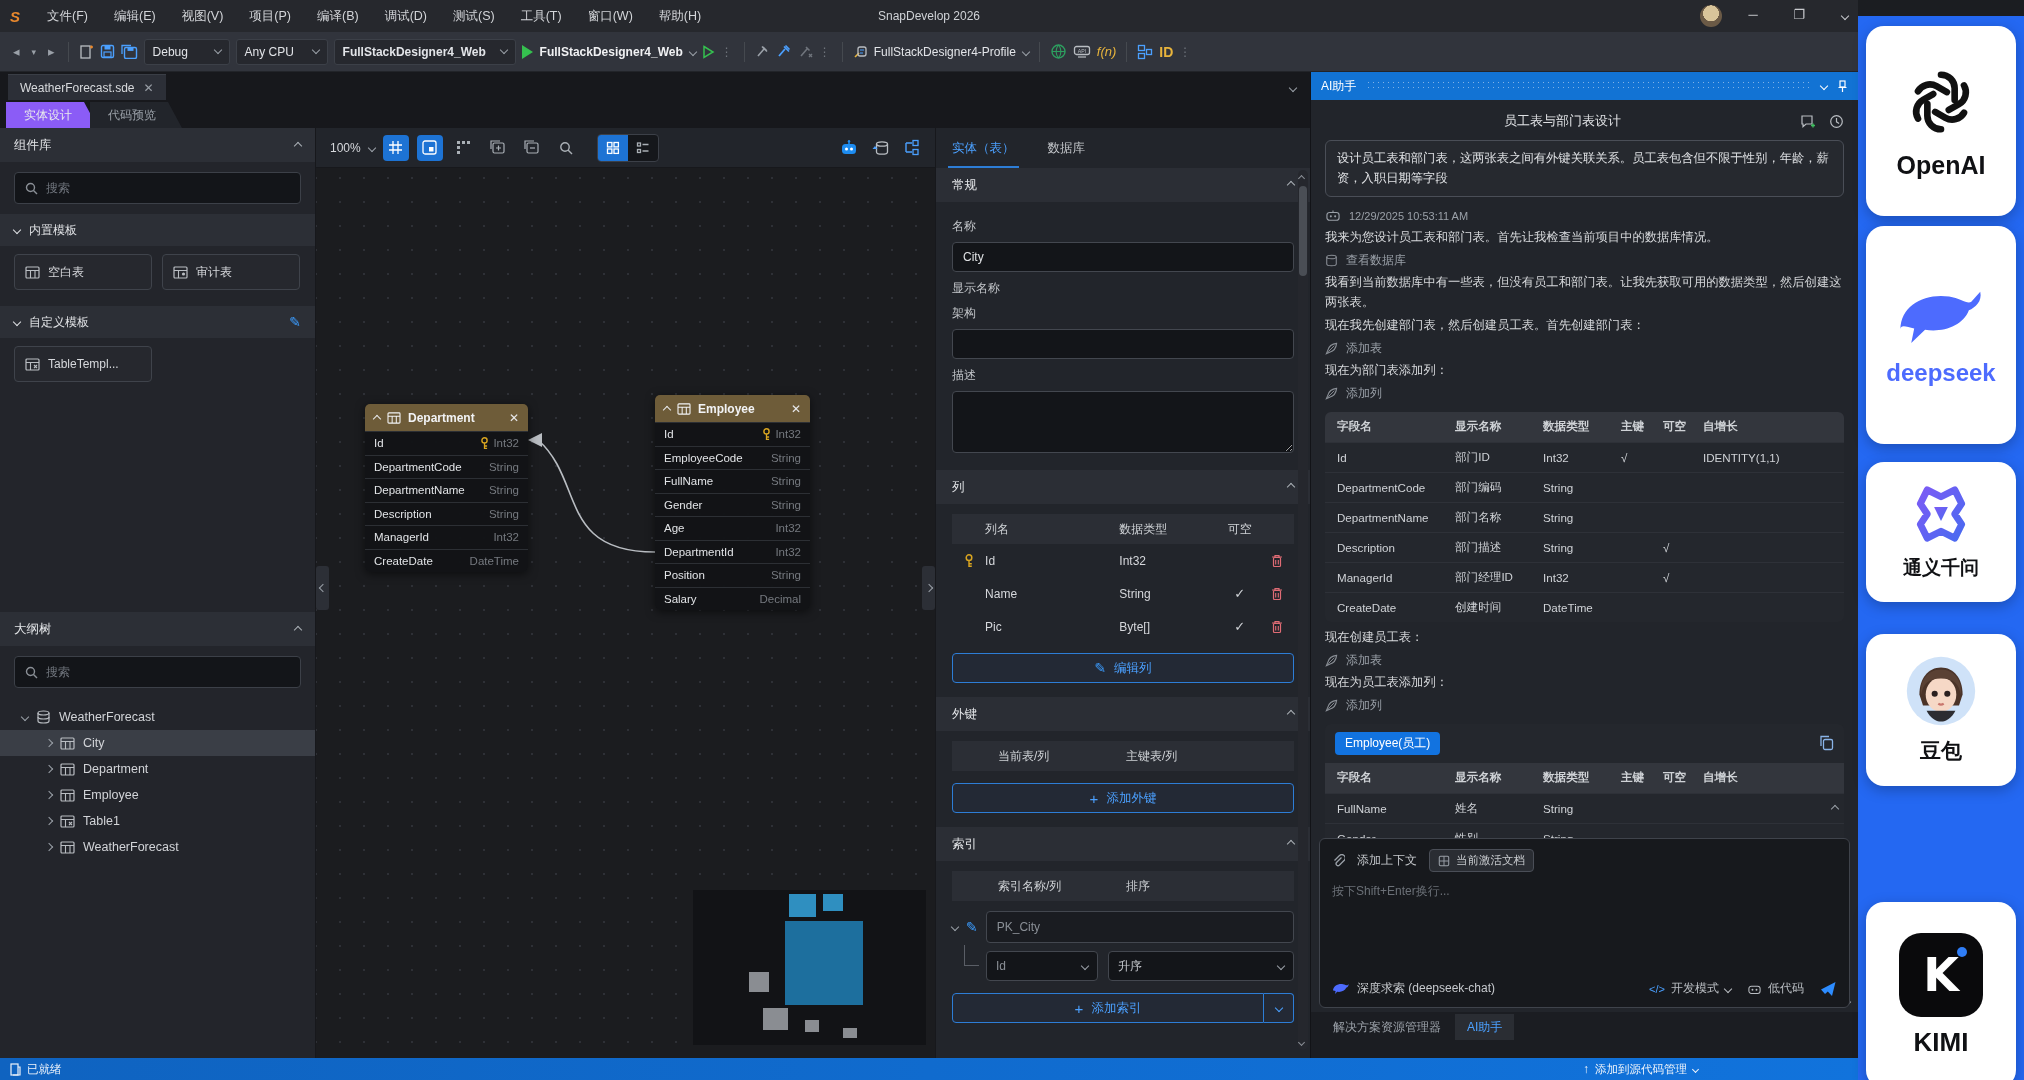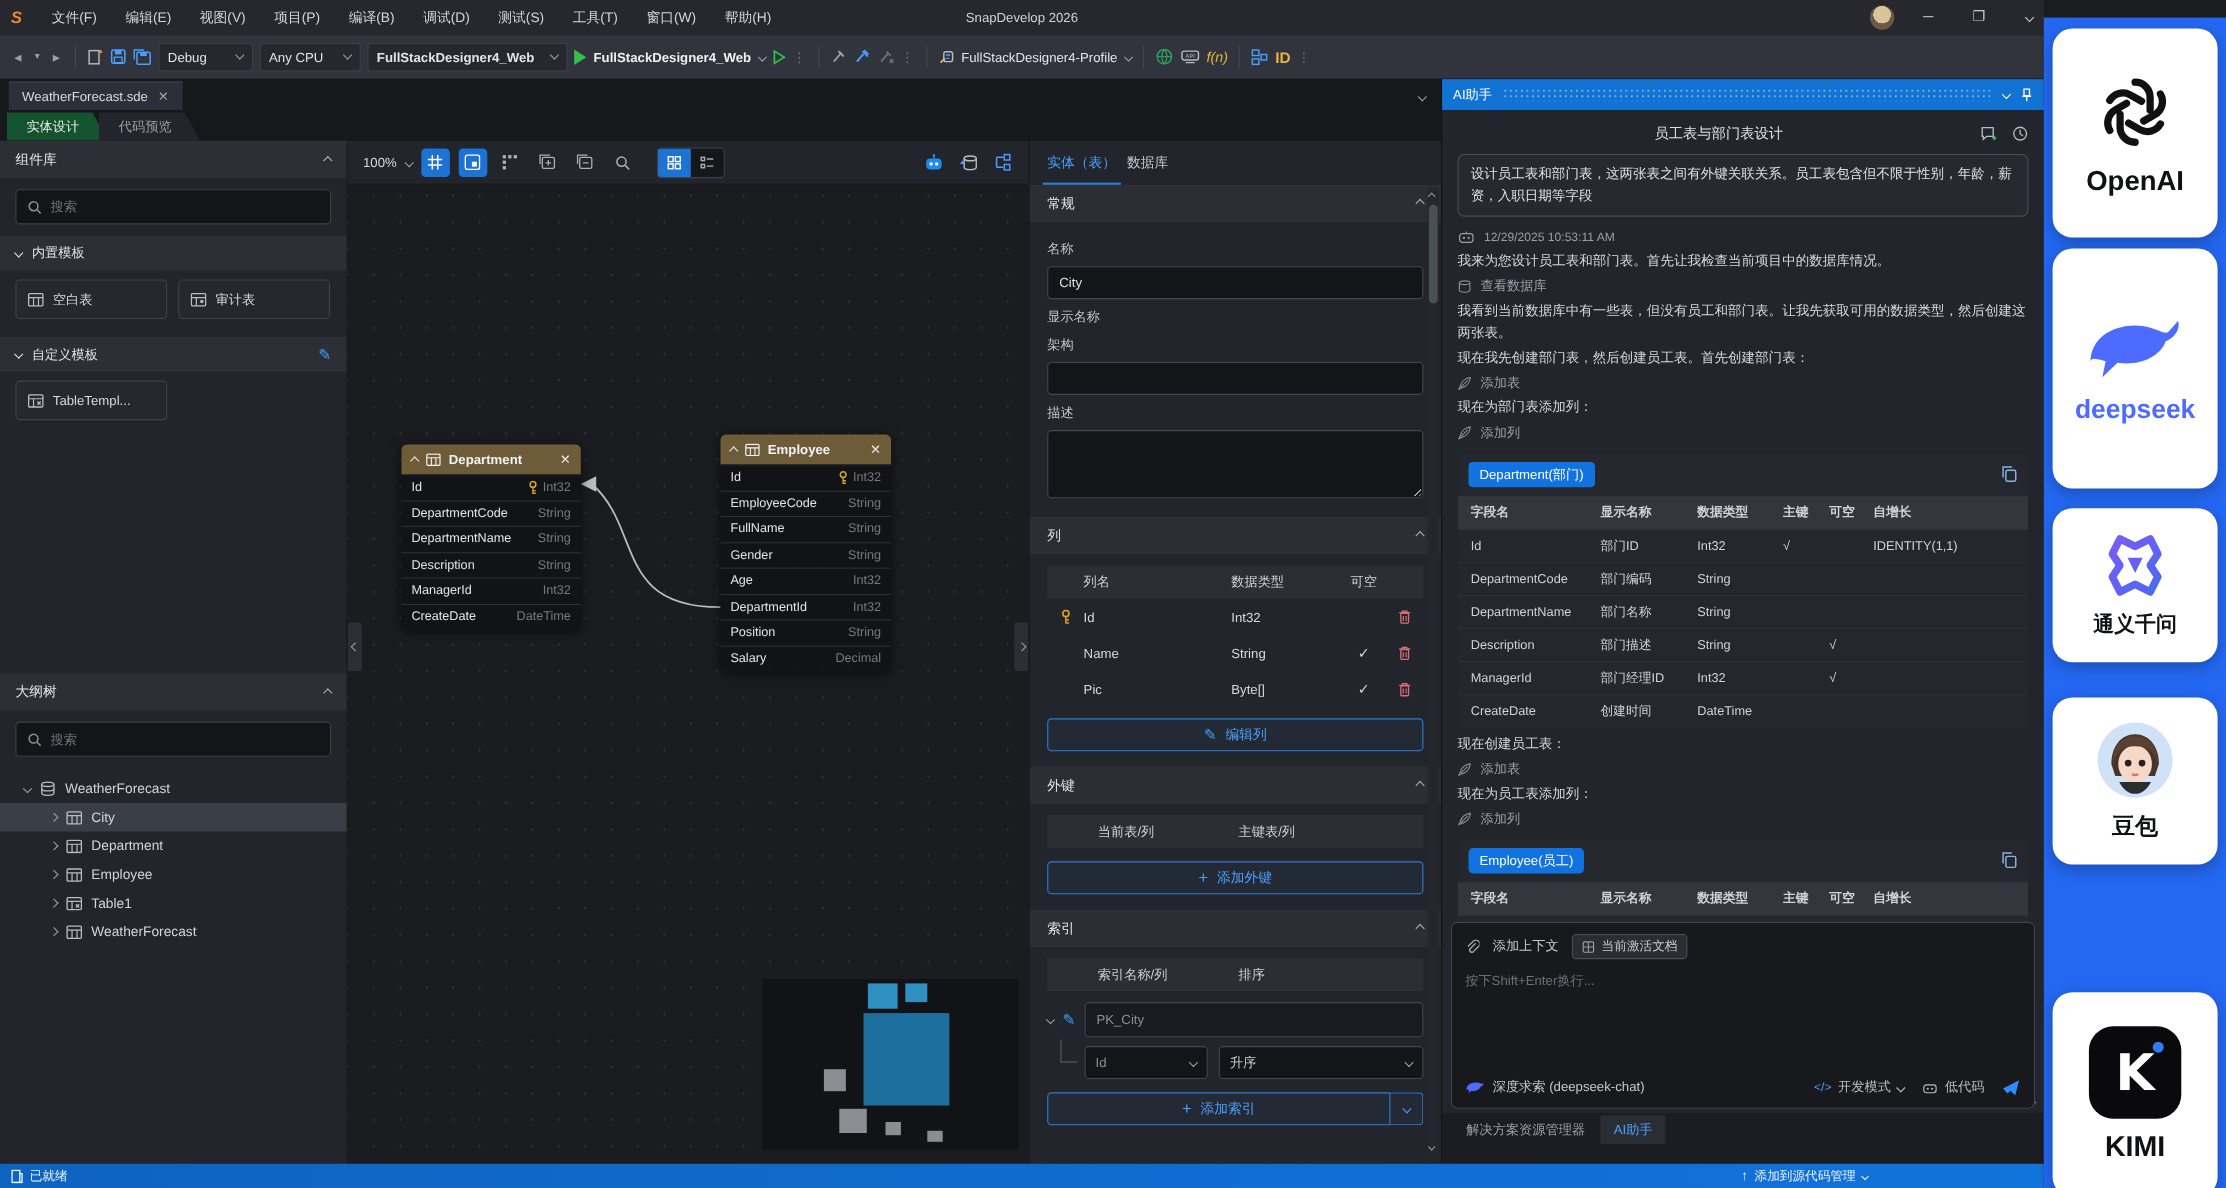--- a/index.html
+++ b/index.html
@@ -35,7 +35,7 @@
   .doctabs .endchv{position:absolute;right:14px;top:8px;color:#9aa0a8}
   .subtabs{position:absolute;left:0;top:100px;width:1310px;height:28px;background:#17181c;display:flex;align-items:flex-end;padding-left:6px}
   .subtab{height:26px;padding:0 26px 0 18px;display:flex;align-items:center;font-size:12px;color:#9aa0a8;background:#22252b;clip-path:polygon(0 0,calc(100% - 14px) 0,100% 100%,0 100%)}
-  .subtab.active{background:#14532d;color:#e8eaec}
+  .subtab.active{background:#8b5cf6;color:#e8eaec}
   .subtab+.subtab{margin-left:-8px}
   
   .leftpanel{position:absolute;left:0;top:128px;width:316px;height:930px;background:#23252b;border-right:1px solid #17181c}

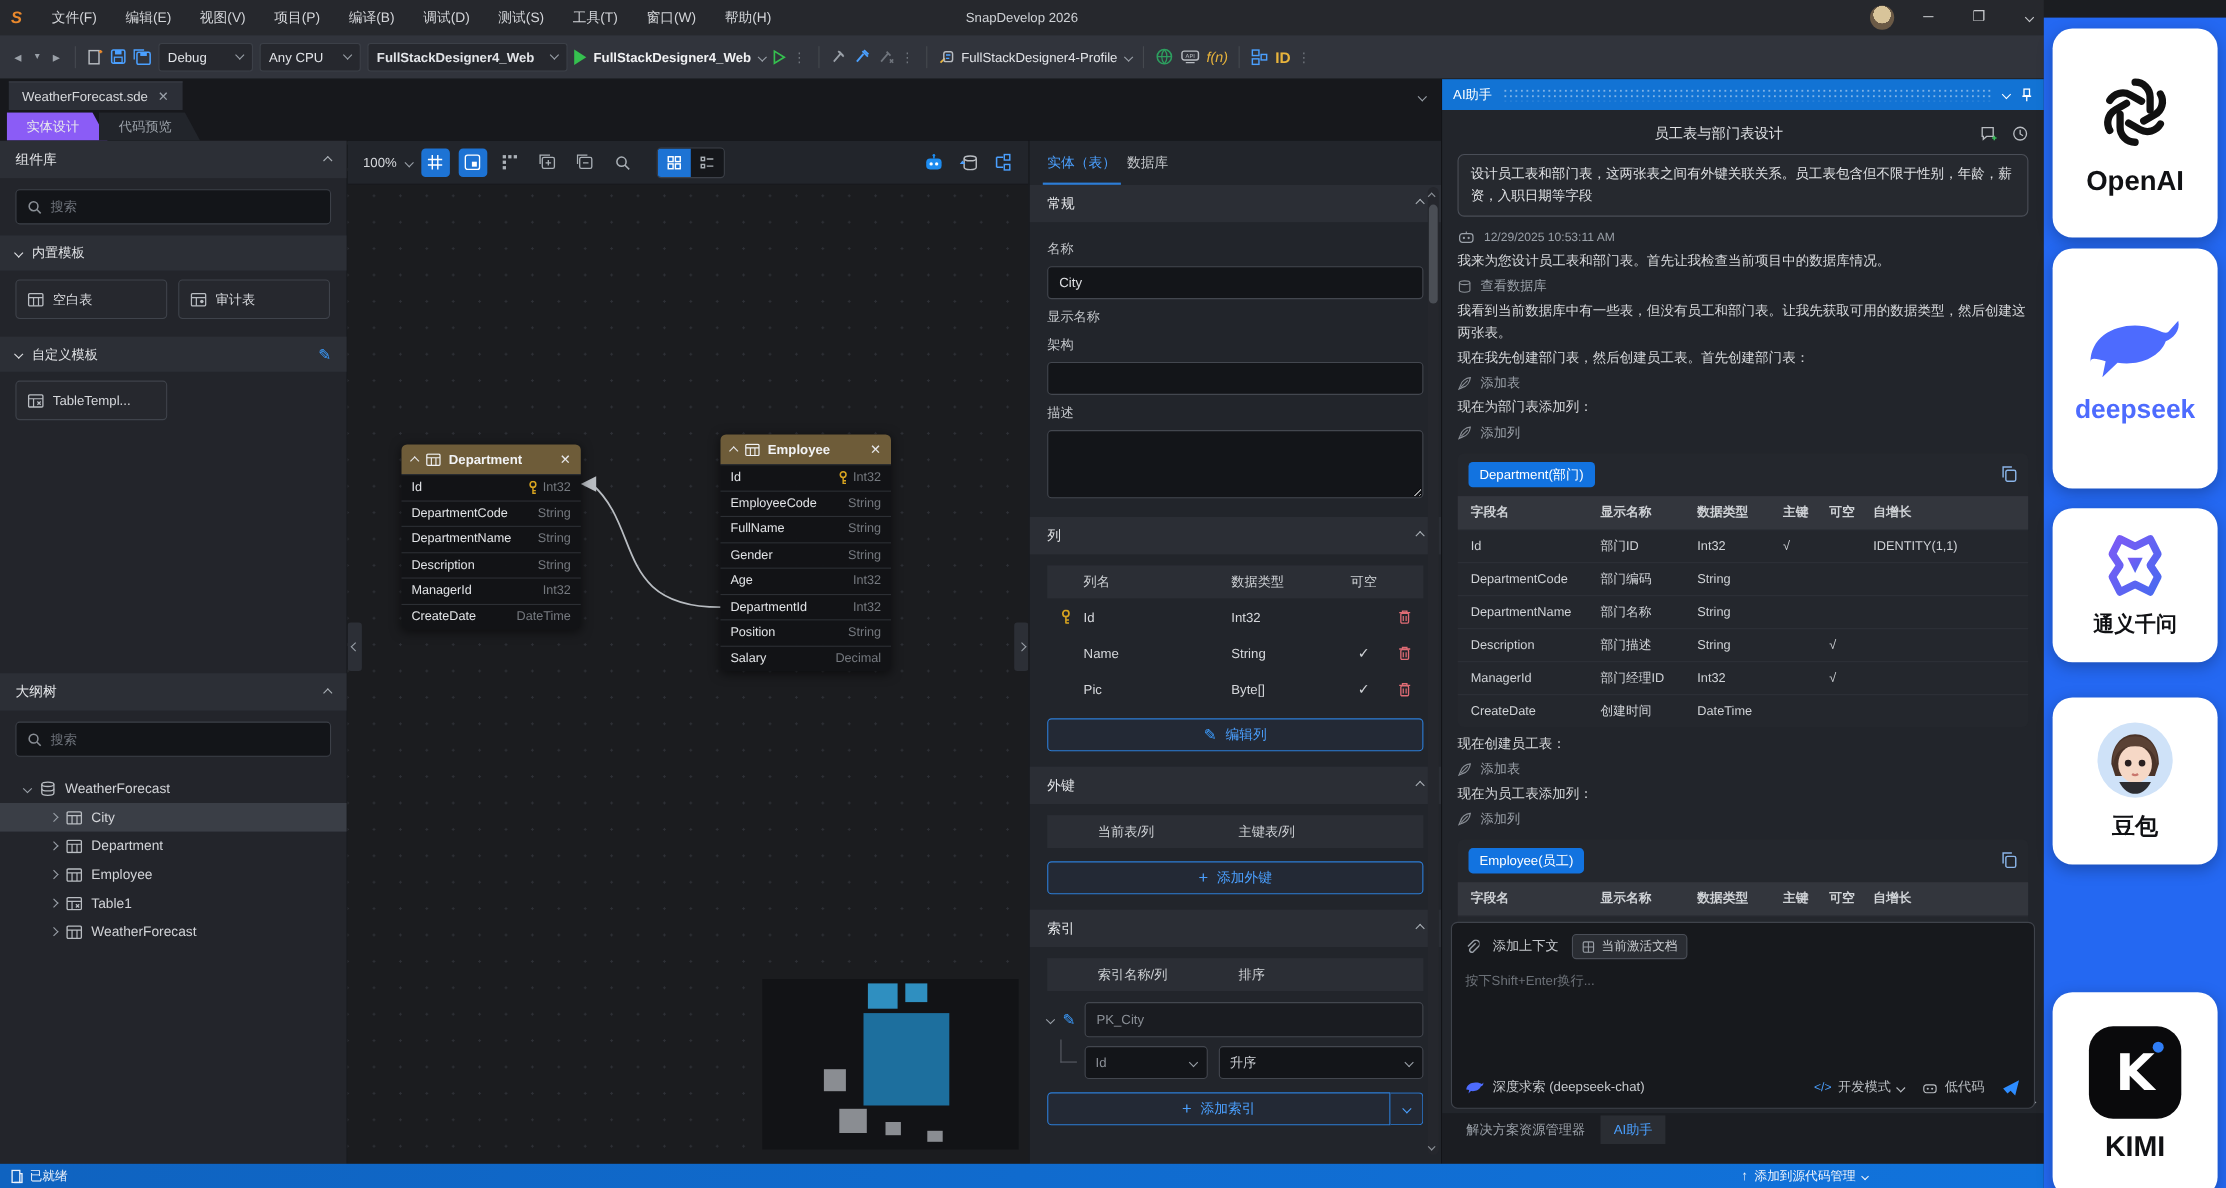--- a/index.html
+++ b/index.html
@@ -81,7 +81,7 @@
   .minimap .mrect{position:absolute}
   
   .props{position:absolute;left:935px;top:128px;width:375px;height:930px;background:#22252b;border-left:1px solid #17181c;overflow:hidden}
-  .ptabs{height:40px;display:flex;align-items:center;gap:10px;padding:0 16px;background:#22252b}
+  .ptabs{height:40px;display:flex;align-items:center;gap:33px;padding:0 16px;background:#22252b}
   .ptab{font-size:12.5px;color:#c4c7cb;height:40px;display:flex;align-items:center;position:relative}
   .ptab.active{color:#4ba0ff}
   .ptab.active:after{content:"";position:absolute;left:-4px;right:-4px;bottom:0;height:2px;background:#2d7dd6}

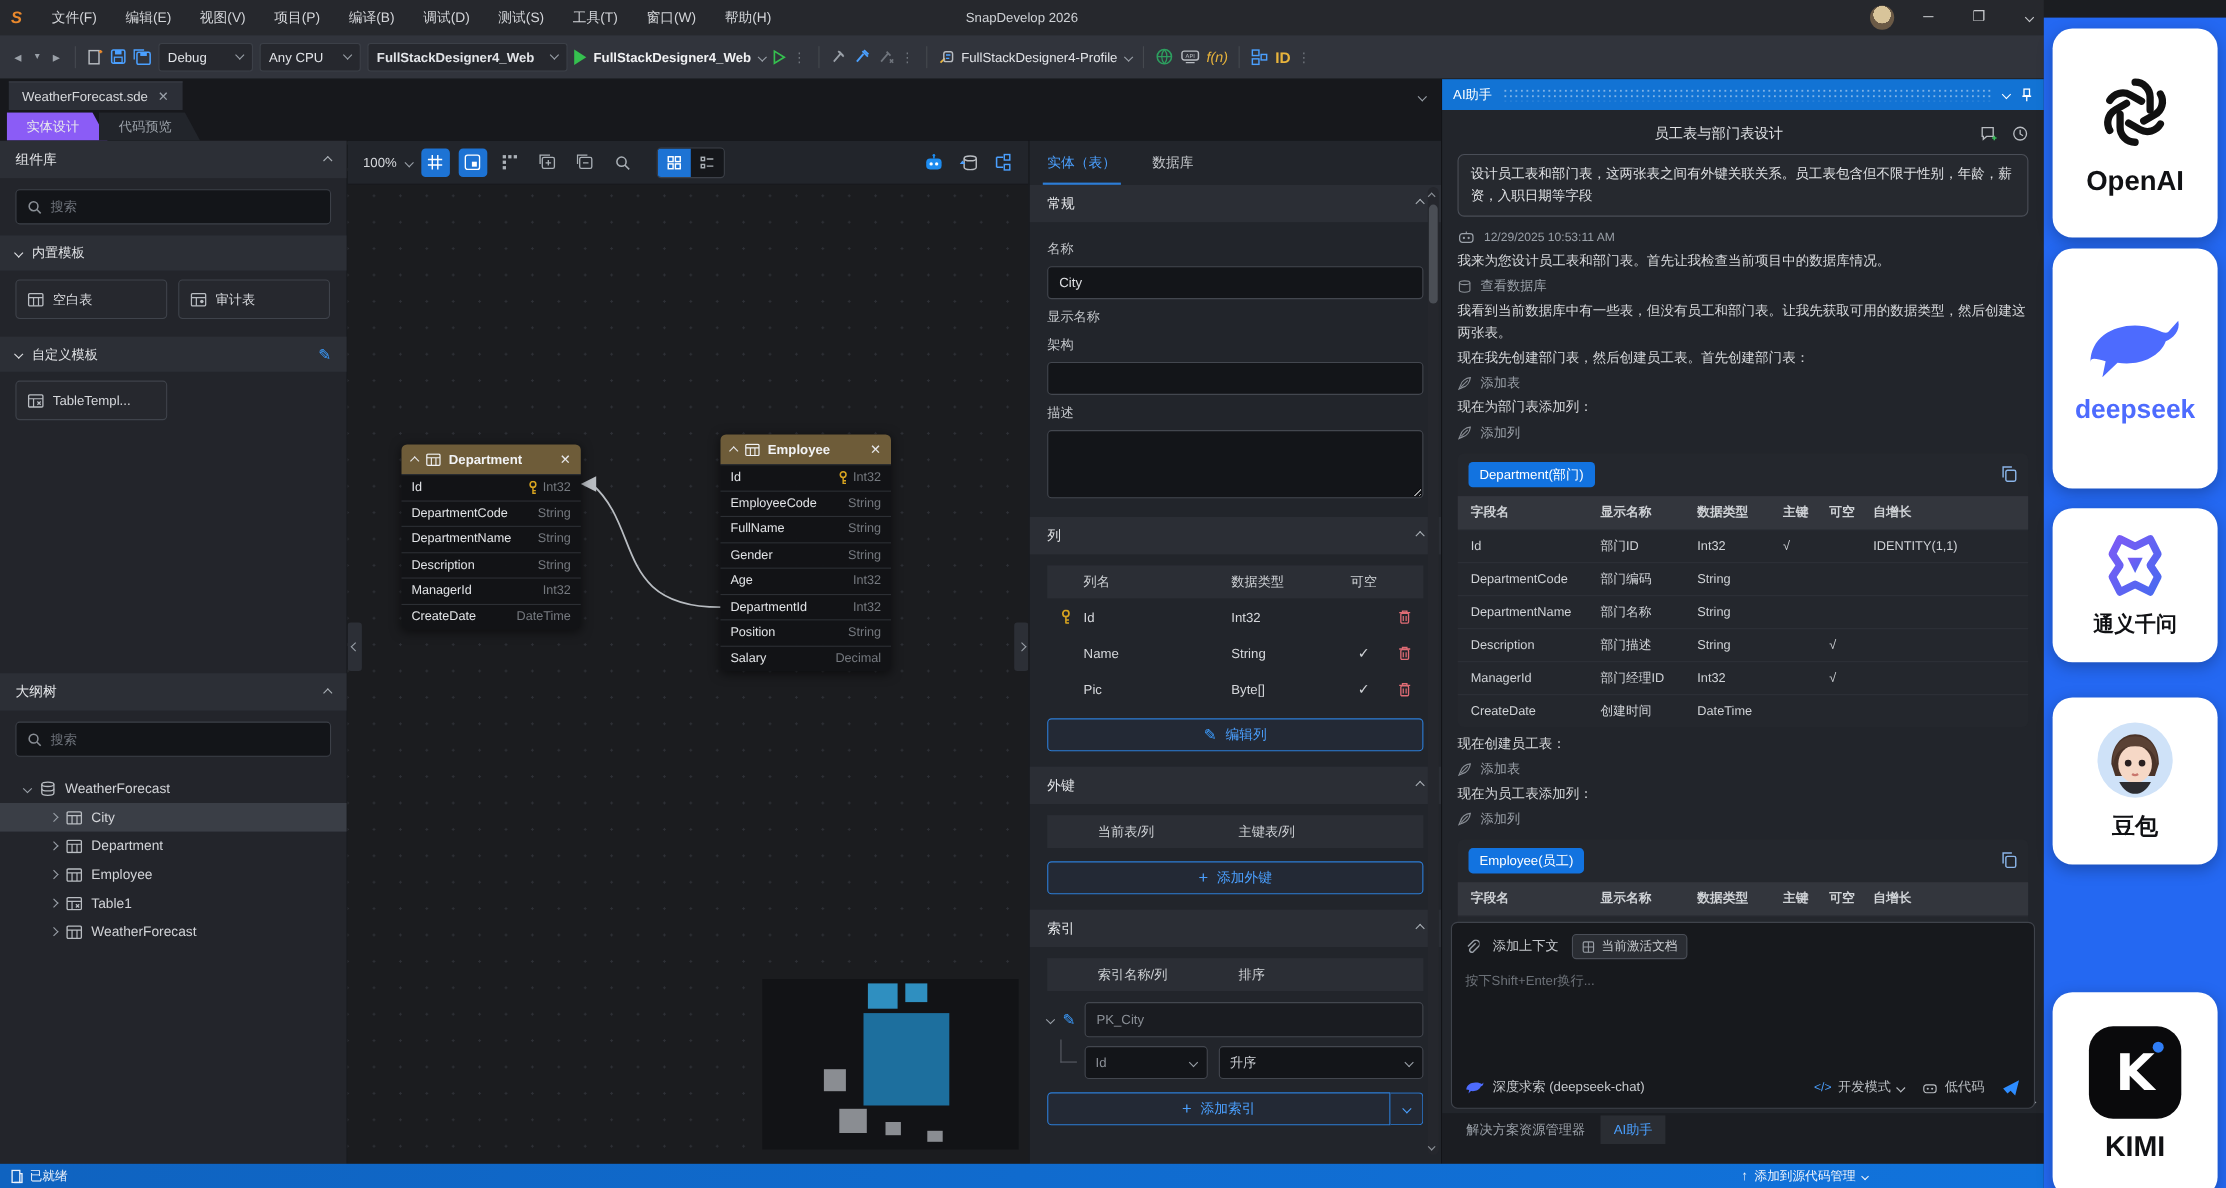--- a/index.html
+++ b/index.html
@@ -823,13 +823,6 @@
       </div>
 
       <div class="aicard">
-        <div class="chiprow">
-          <span class="chip">Department(部门)</span>
-          <svg class="copyic" width="15" height="16" viewBox="0 0 15 16">
-              <rect x="4.5" y="4.5" width="9" height="10" rx="1.5" fill="none" stroke="#8ab4e8" stroke-width="1.3"></rect>
-              <path d="M2 11V1.5h8" fill="none" stroke="#8ab4e8" stroke-width="1.3"></path>
-            </svg>
-        </div>
         <div class="atable">
           <div class="atr head">
             <div>字段名</div>

